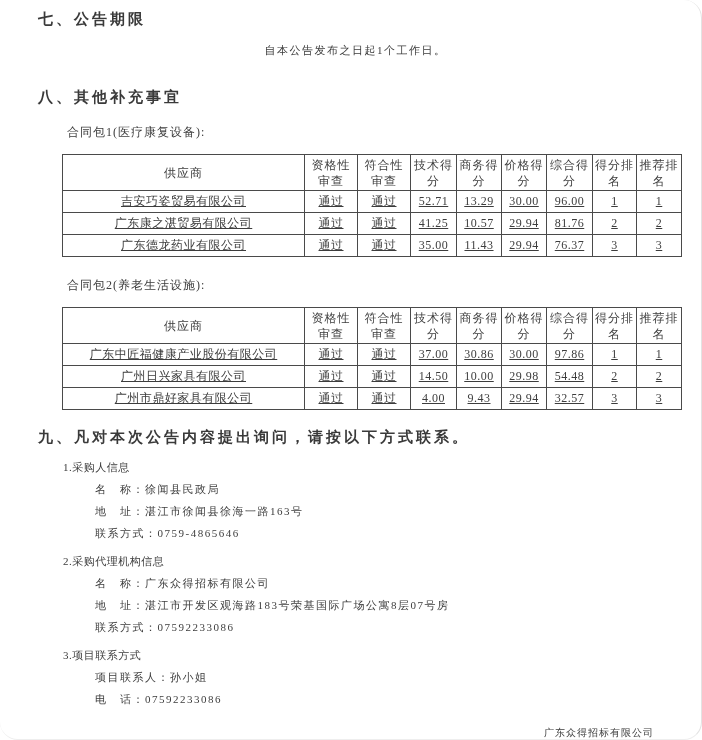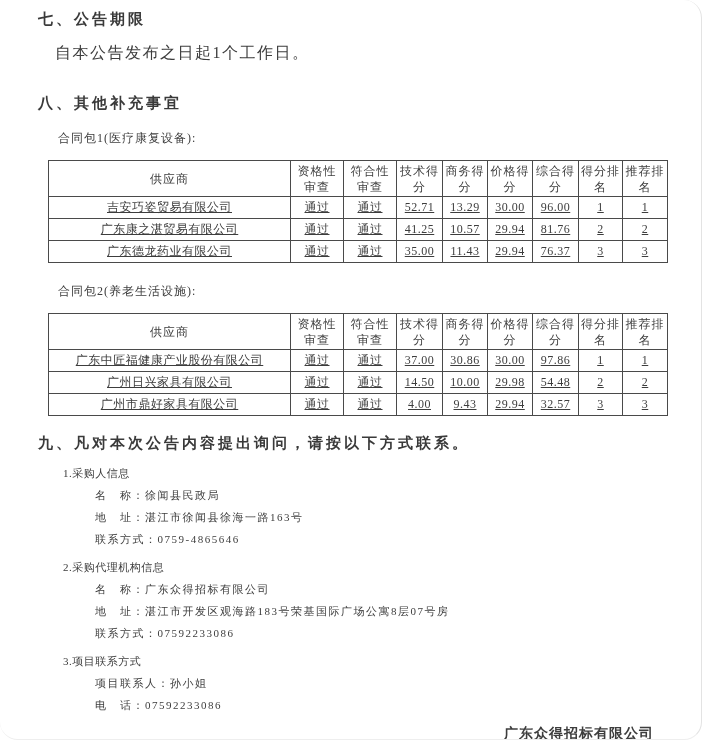--- a/index.html
+++ b/index.html
@@ -28,9 +28,10 @@
   .h8 { margin-top: 30px; }
   .h9 { margin-top: 18px; }
   .body-line {
-    font-size: 16px;
+    font-size: 11px;
     letter-spacing: 1.5px;
     margin: 14px 0 0 17px;
+    text-align: center;
   }
   .pkg-label {
     font-size: 12px;

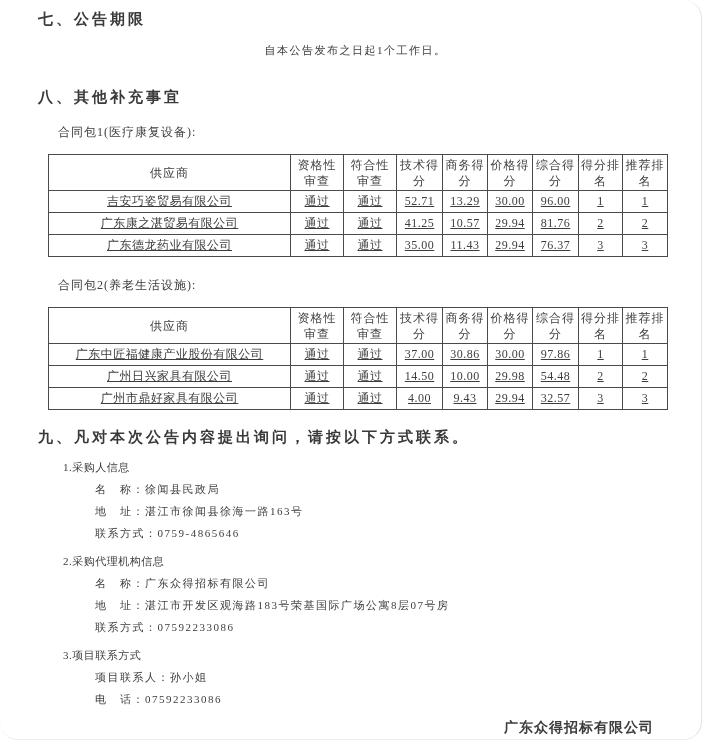--- a/index.html
+++ b/index.html
@@ -36,7 +36,7 @@
   .pkg-label {
     font-size: 12px;
     letter-spacing: 1px;
-    margin: 17px 0 0 20px;
+    margin: 17px 0 0 29px;
   }
   table.eval {
     border-collapse: collapse;

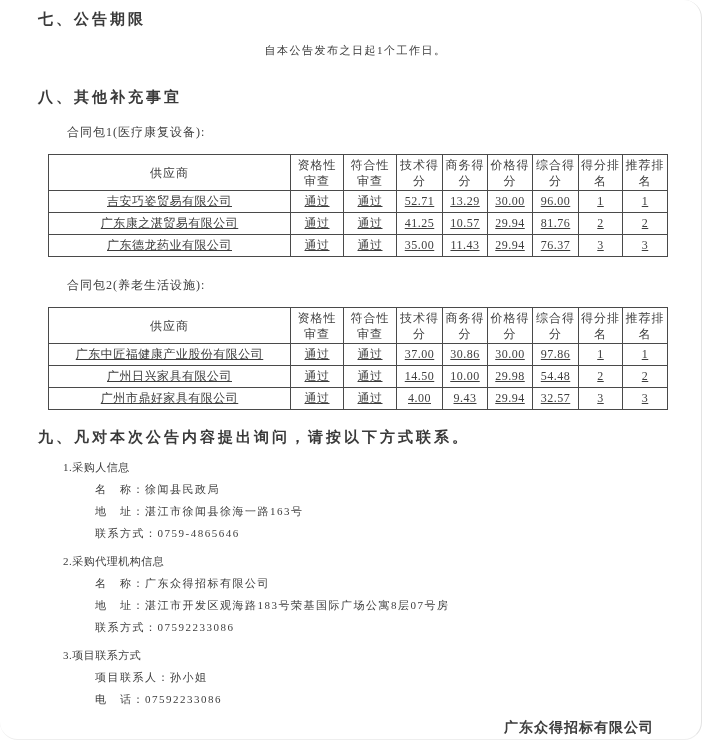--- a/index.html
+++ b/index.html
@@ -42,7 +42,7 @@
     border-collapse: collapse;
     table-layout: fixed;
     width: 619px;
-    margin: 13px 0 0 10px;
+    margin: 13px 0 0 24px;
   }
   table.eval th, table.eval td {
     border: 1px solid #4a4a4a;

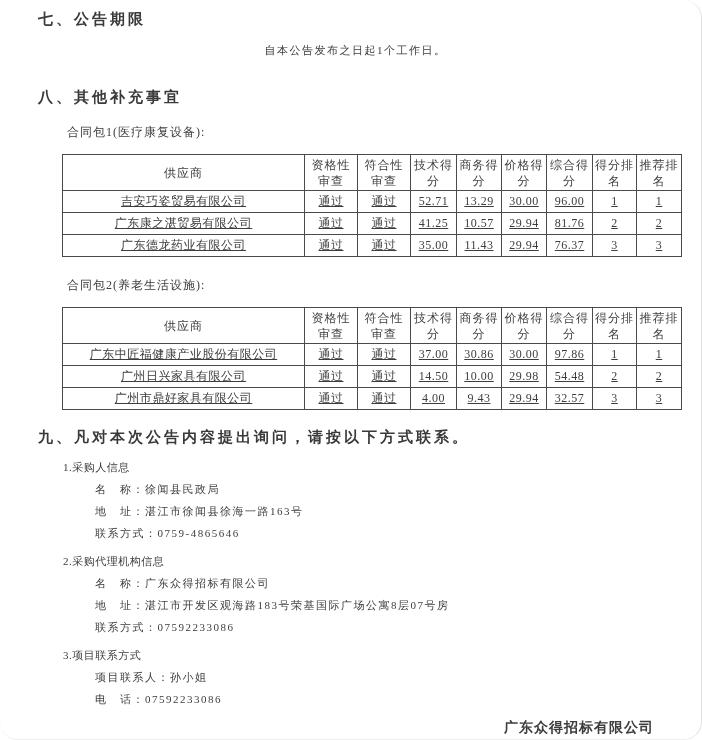--- a/index.html
+++ b/index.html
@@ -81,10 +81,9 @@
     padding-right: 2px;
   }
   .footer-line {
-    font-size: 14px;
+    font-size: 10px;
     letter-spacing: 1px;
-    margin-top: 12px;
-    font-weight: bold;
+    margin-top: 19px;
   }
 </style>
 </head>

